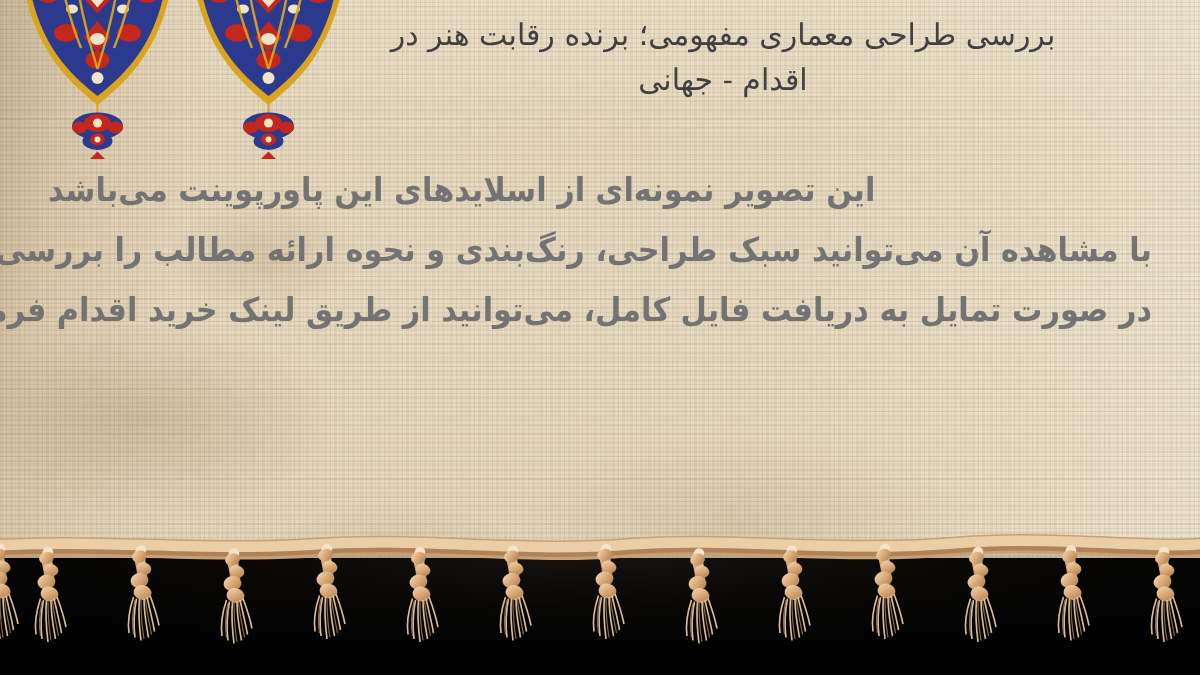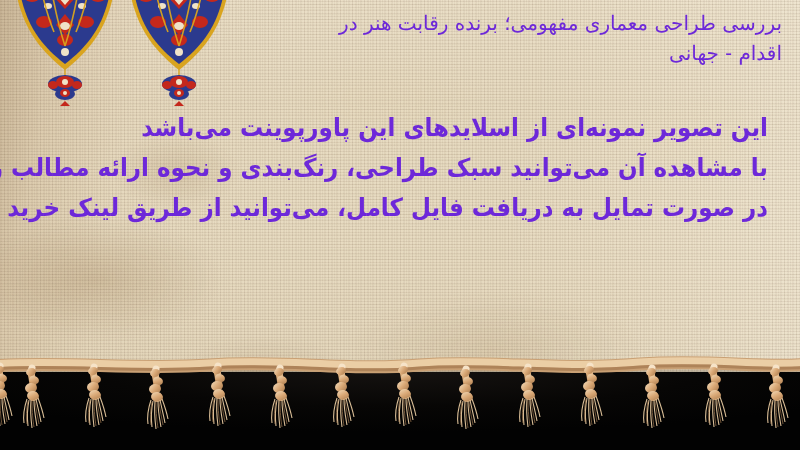--- a/index.html
+++ b/index.html
@@ -107,7 +107,8 @@
     top: 8px;
     right: 18px;
     width: 600px;
-    color: #6d28d9;
+    text-align: center;
+    color: #404040;
     font-family: "DejaVu Serif", "Liberation Serif", serif;
     font-size: 20px;
     line-height: 30px;

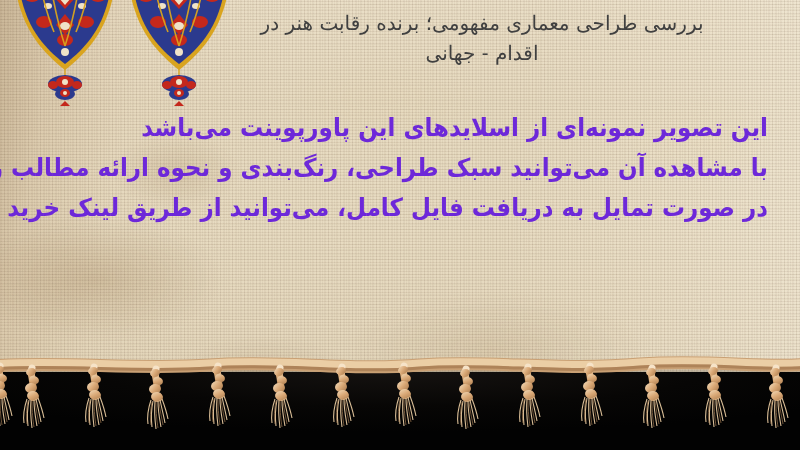--- a/index.html
+++ b/index.html
@@ -121,11 +121,11 @@
     top: 108px;
     right: 0;
     left: 0;
-    text-align: right;
-    color: #6d28d9;
+    text-align: left;
+    color: #737373;
     font-family: "DejaVu Sans", "Liberation Sans", sans-serif;
     font-weight: bold;
-    font-size: 25px;
+    font-size: 22px;
     line-height: 40px;
   }
   .body-line {

